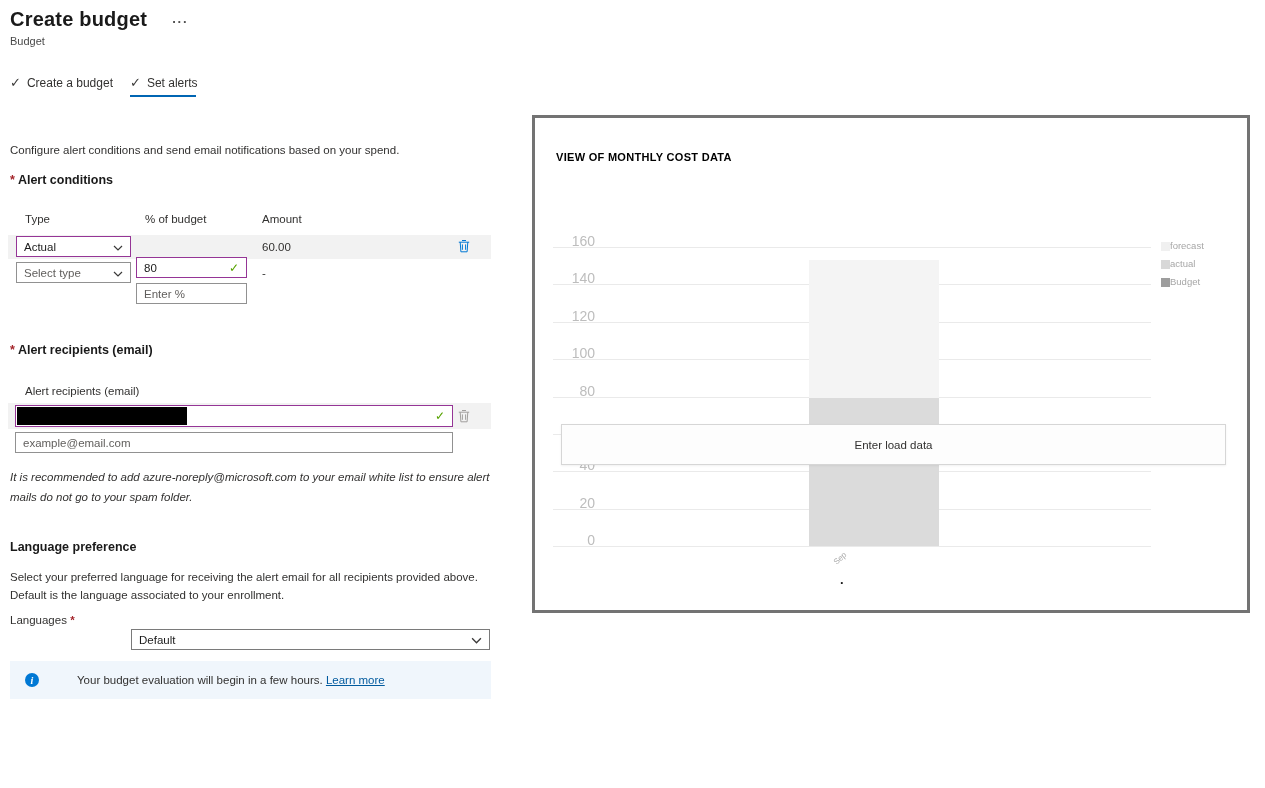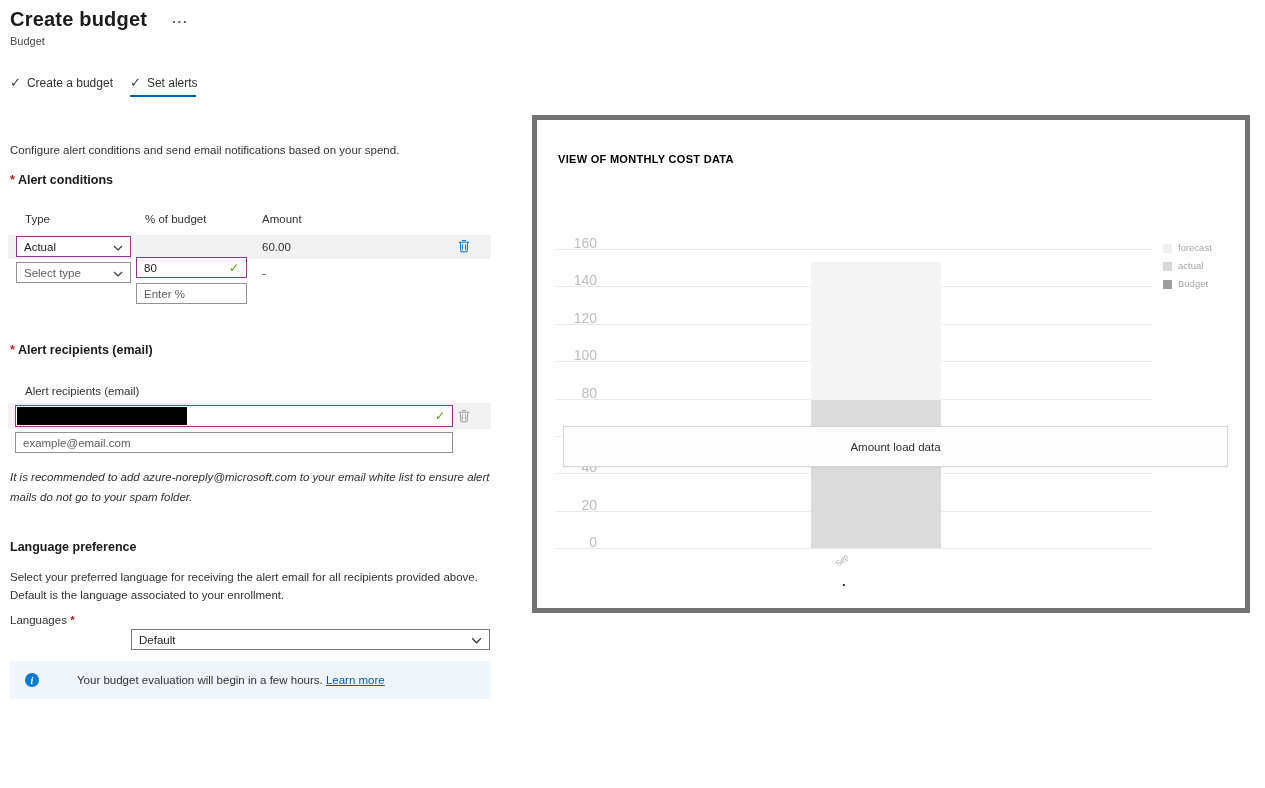--- a/index.html
+++ b/index.html
@@ -55,7 +55,7 @@
   .banner a { color:#005a9e; text-decoration:underline; cursor:pointer; }
 
   
-  .panel { border:5px solid #737373; background:#fff; }
+  .panel { border:3px solid #737373; background:#fff; }
   .panel-title { font-size:11px; font-weight:bold; color:#000; letter-spacing:.3px; }
   .gridline { position:absolute; height:1px; background:#eaeaea; }
   .ytick { position:absolute; width:60px; text-align:right; font-size:14px; color:#bdbdbd; }

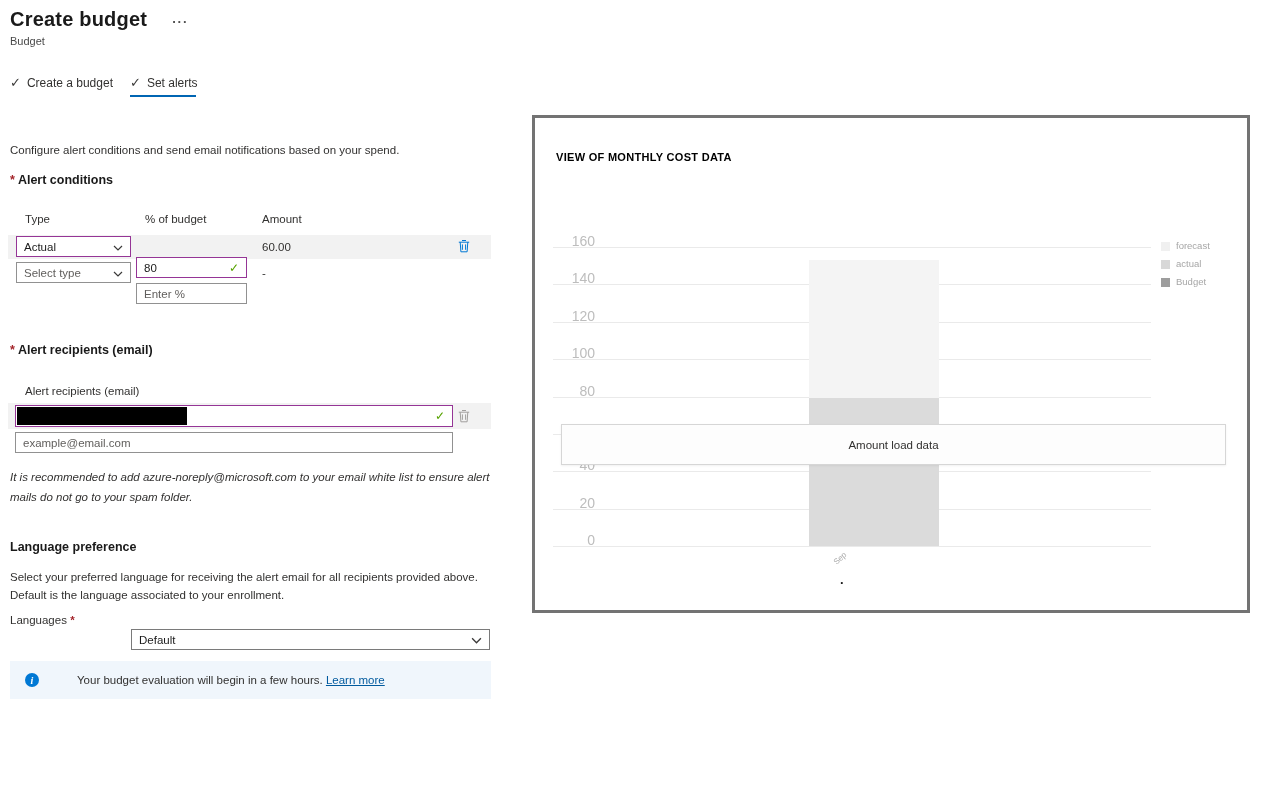--- a/index.html
+++ b/index.html
@@ -60,7 +60,7 @@
   .gridline { position:absolute; height:1px; background:#eaeaea; }
   .ytick { position:absolute; width:60px; text-align:right; font-size:14px; color:#bdbdbd; }
   .bar { position:absolute; }
-  .legend-item { position:absolute; display:flex; align-items:flex-end; gap:6px;
+  .legend-item { position:absolute; display:flex; align-items:flex-end; 
                  font-size:9.5px; color:#a6a6a6; }
   .legend-swatch { width:9px; height:9px; flex:0 0 auto; }
   .xlabel { position:absolute; font-size:8px; color:#a9a9a9; transform:rotate(-42deg); }

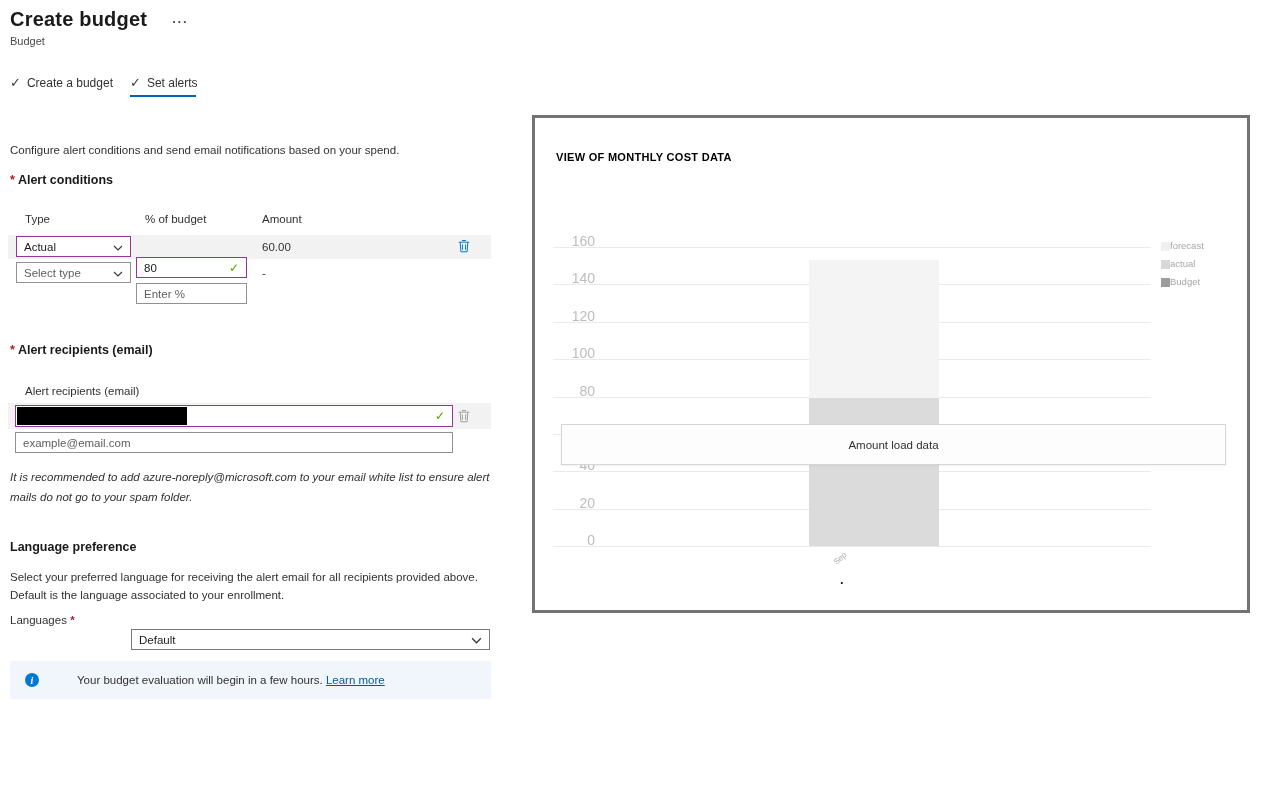--- a/index.html
+++ b/index.html
@@ -222,7 +222,7 @@
     </div>
 
   <div class="overlay" style="left:26px; top:306px; width:665px; height:41px;">
-    <span>Amount load data</span>
+    <span>Enter load data</span>
   </div>
 
   <div class="footer-dot" style="left:305px; top:454px;">.</div>

